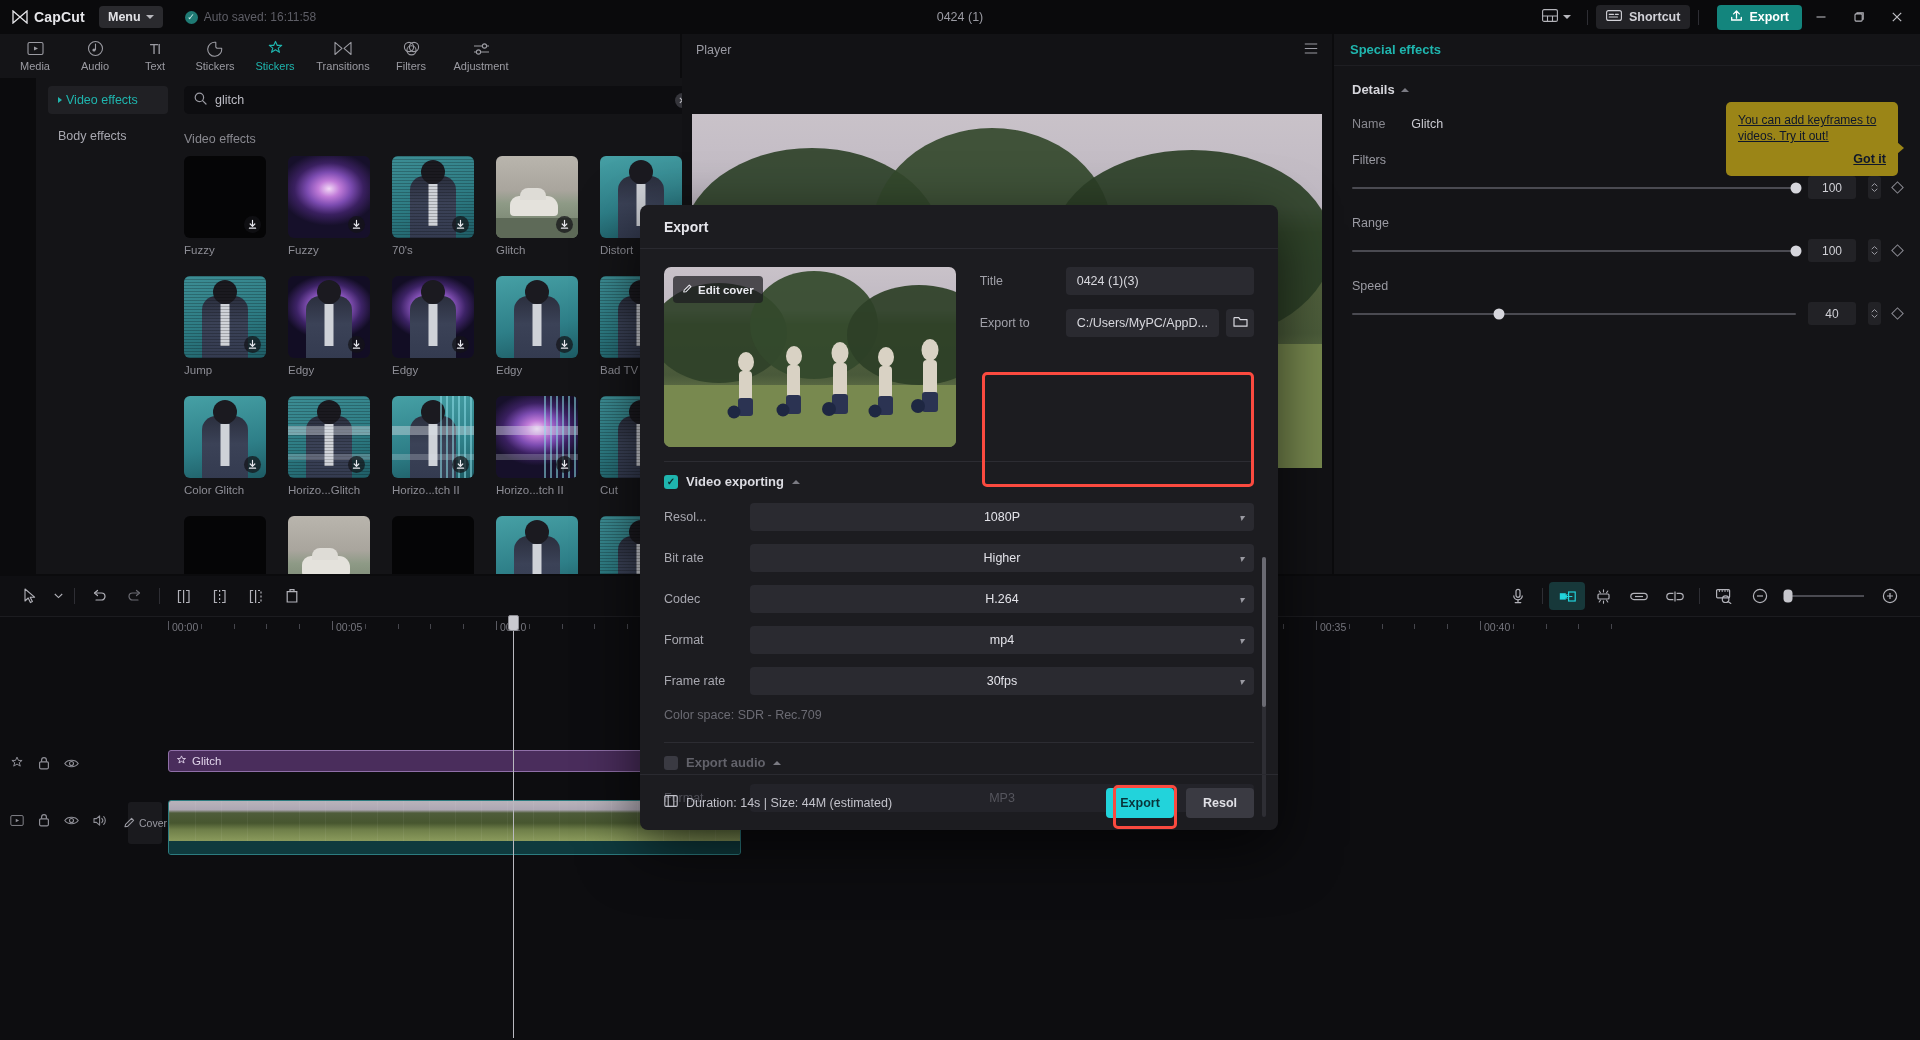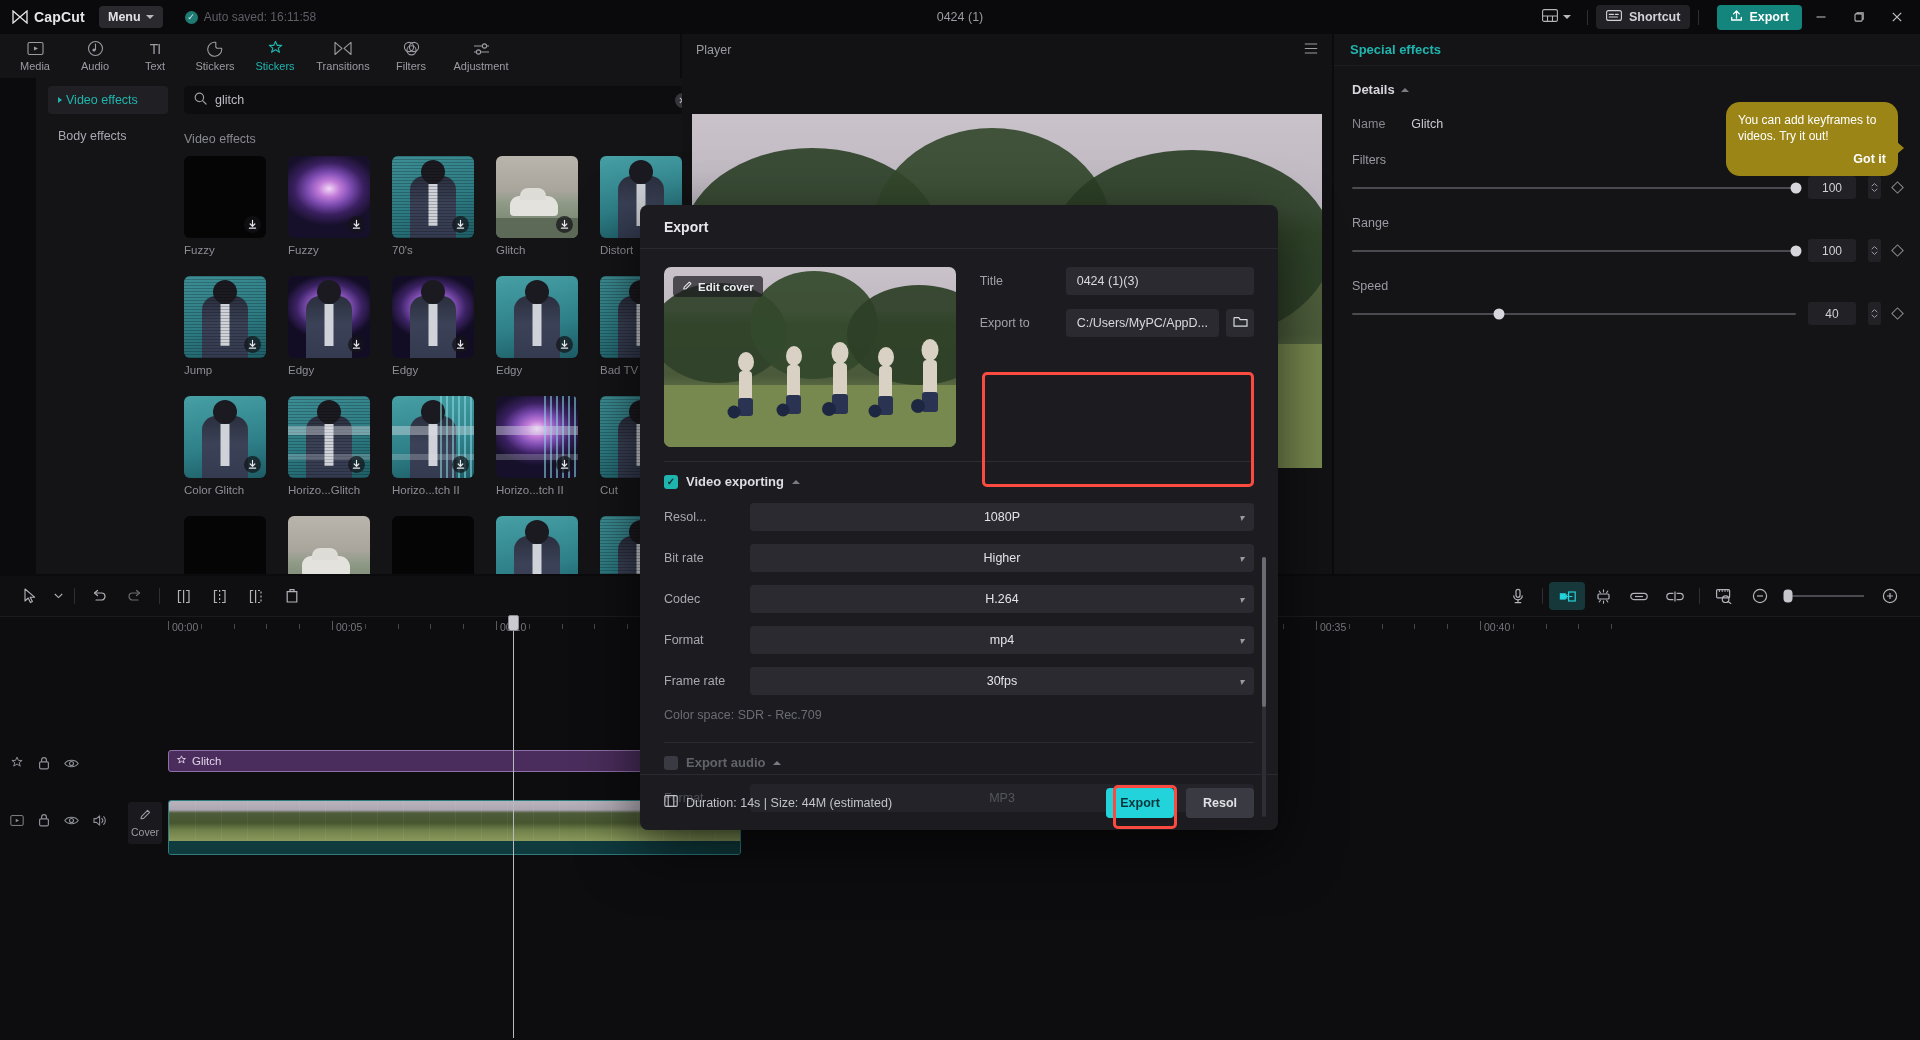--- a/index.html
+++ b/index.html
@@ -155,7 +155,7 @@
   .diamond { width: 9px; height: 9px; border: 1.3px solid #8a8a92; transform: rotate(45deg); cursor: pointer; }
   .tooltip {
     position: absolute; right: 22px; top: 36px; width: 172px; background: #9b8517;
-    border-radius: 14px; padding: 10px 12px 8px 12px; color: #ffffff; font-size: 12px; line-height: 1.35;
+    border-radius: 5px; padding: 10px 12px 8px 12px; color: #0f172a; font-size: 12px; line-height: 1.35; text-decoration: underline;
   }
   .tooltip .got { text-align: right; font-weight: 700; margin-top: 7px; font-size: 12.5px; cursor: pointer; }
   .tooltip:after { content: ''; position: absolute; right: -6px; top: 40px; width: 0; height: 0;

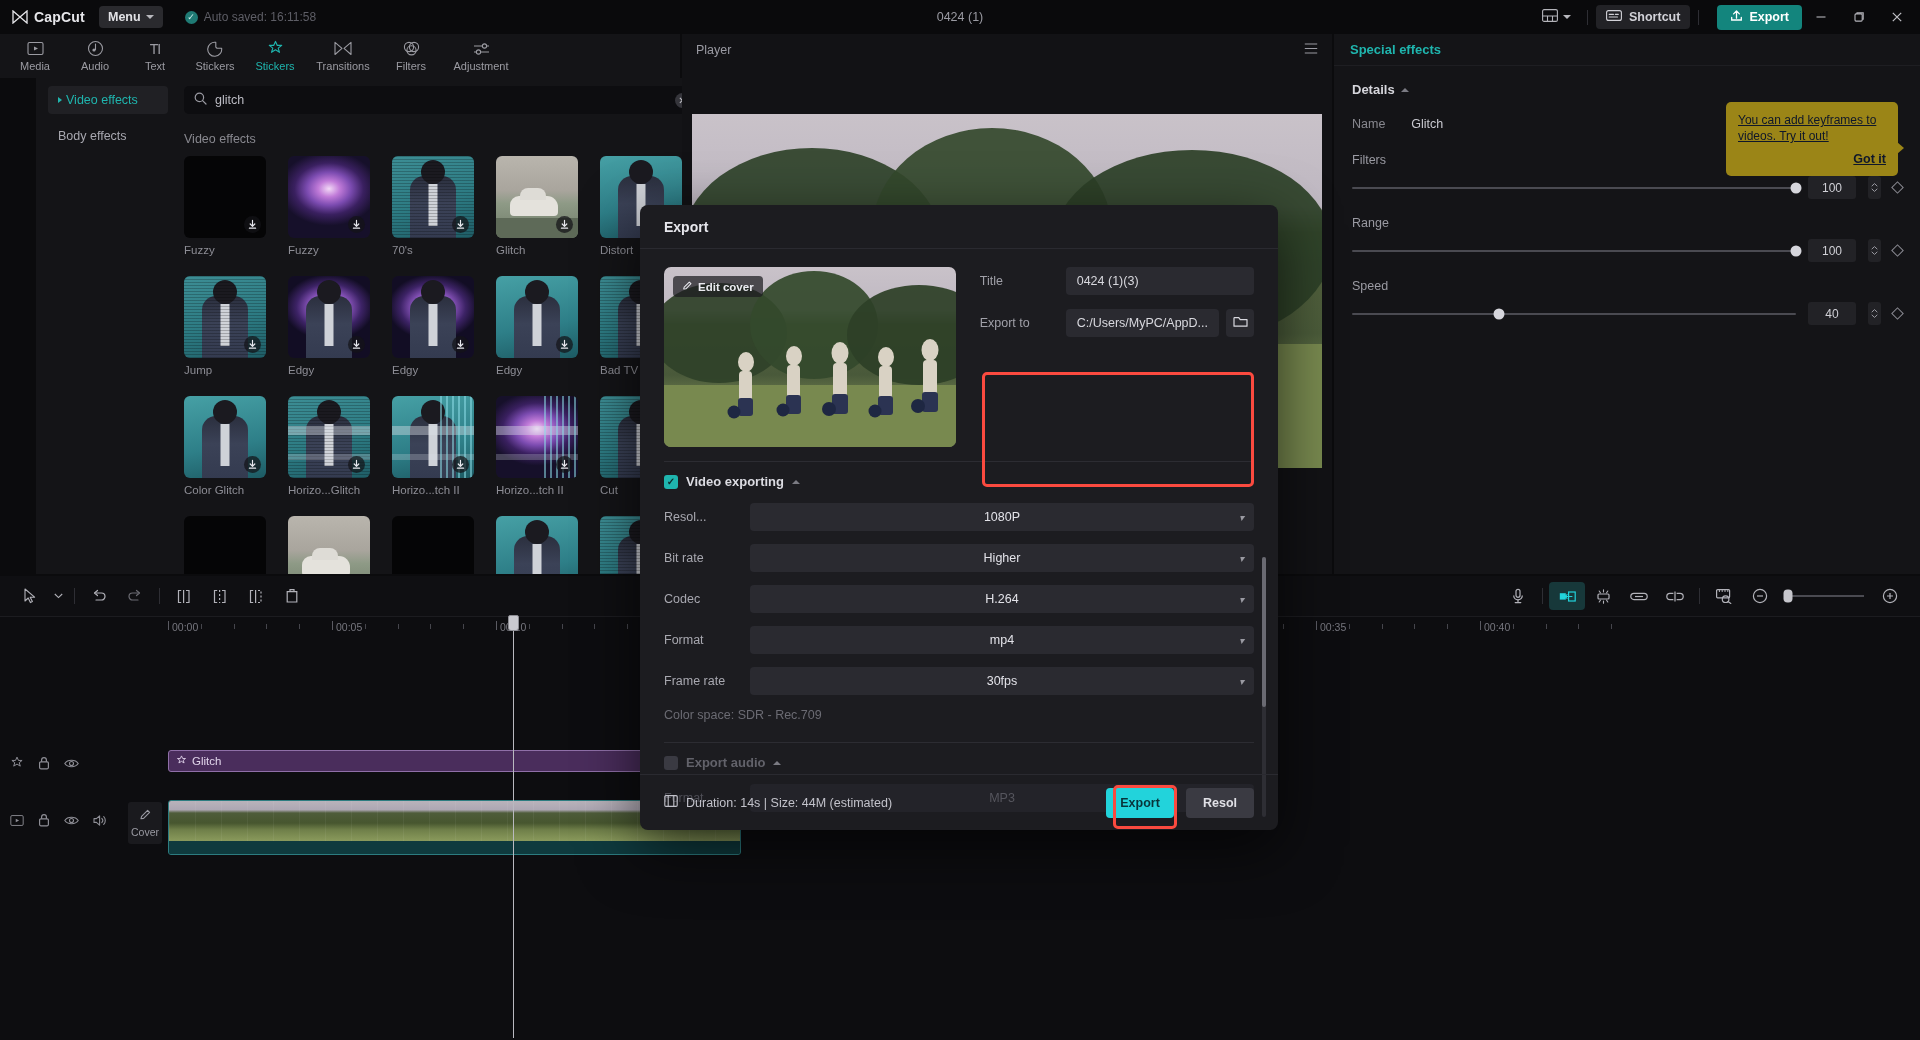--- a/index.html
+++ b/index.html
@@ -211,7 +211,7 @@
   .cover-preview { width: 320px; height: 180px; border-radius: 7px; position: relative; overflow: hidden;
     background: linear-gradient(180deg,#c9c2c9 0%, #bfb8c2 24%, #56633f 32%, #49593a 60%, #6d7c4d 74%, #82905a 100%); }
   .edit-cover {
-    position: absolute; left: 9px; top: 9px; height: 21px; padding: 0 9px; border-radius: 4px;
+    position: absolute; left: 9px; top: 9px; height: 27px; padding: 0 9px; border-radius: 4px;
     background: rgba(28,28,32,.72); display: flex; align-items: center; gap: 5px;
     font-size: 11.5px; font-weight: 700; color: #eaeaf0; cursor: pointer;
   }

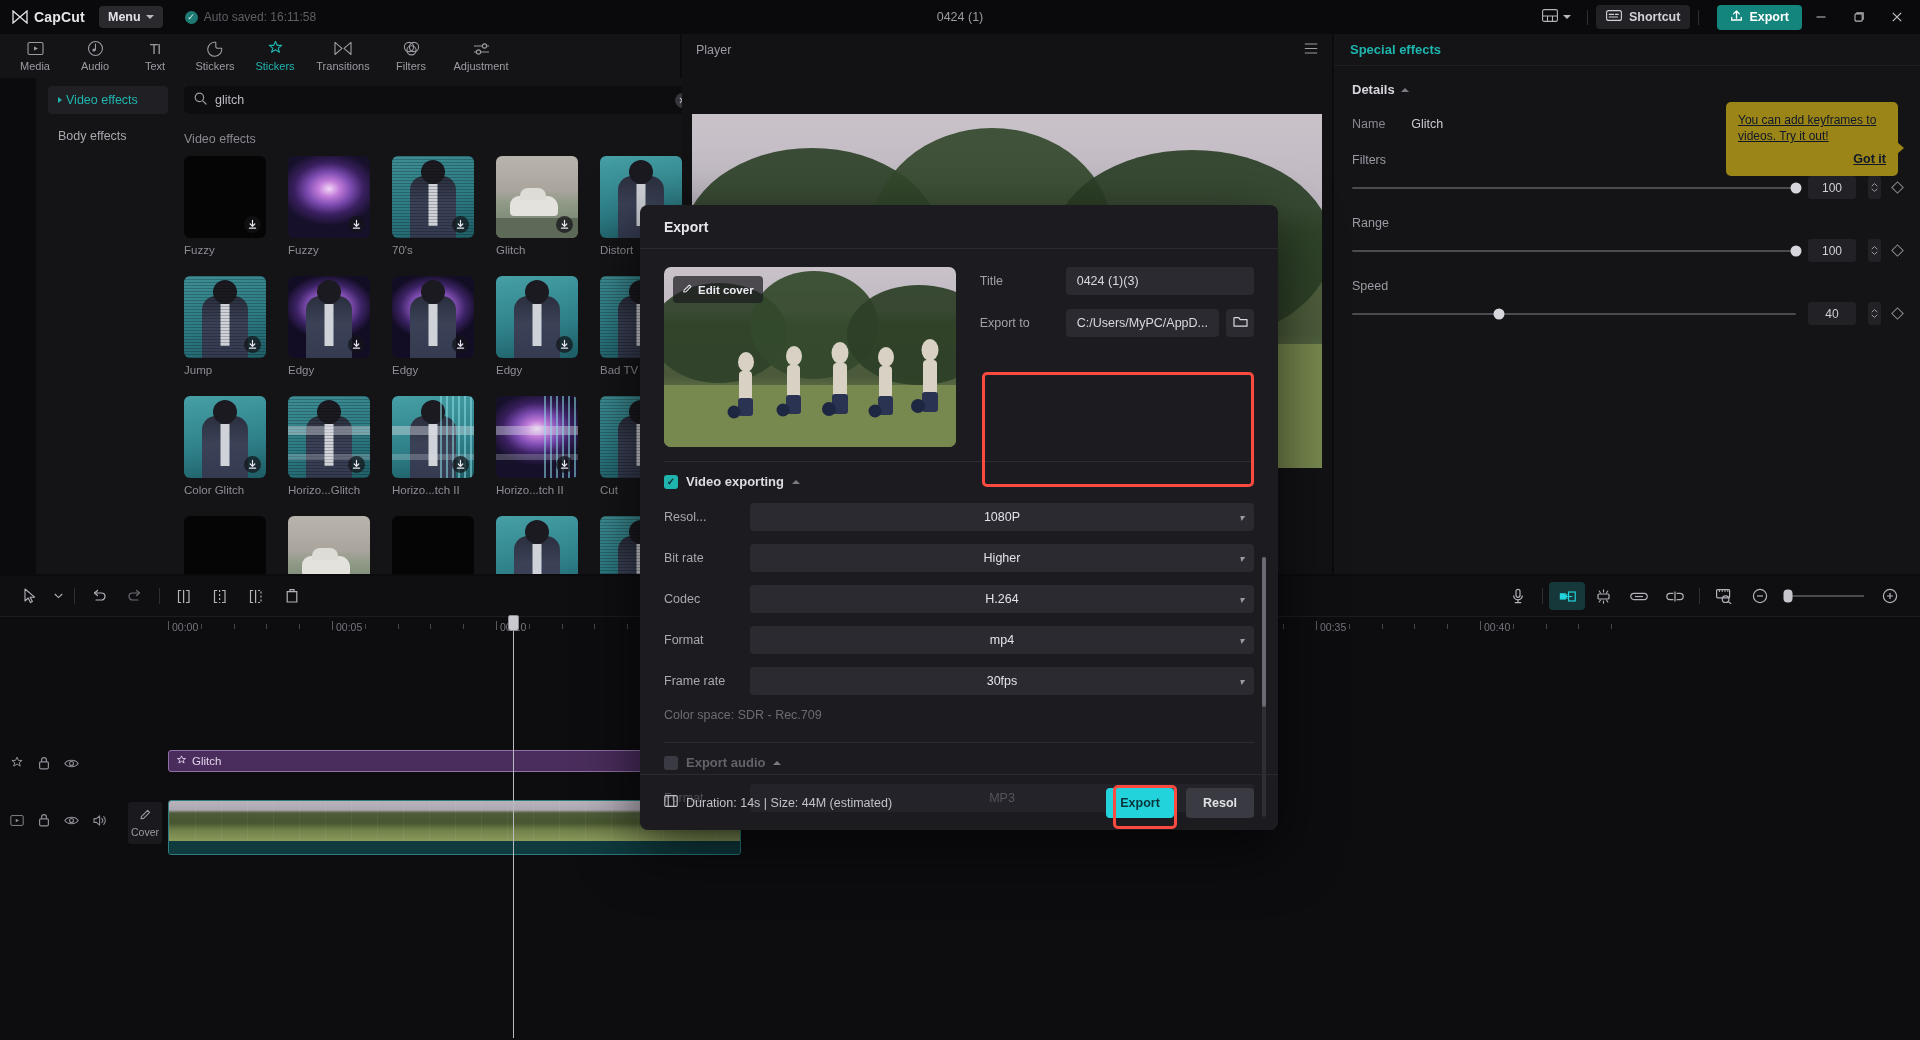--- a/index.html
+++ b/index.html
@@ -200,7 +200,7 @@
   .clip-video .cv-foot { height: 13px; background: #0f3a3e; }
   .cover-btn {
     position: absolute; width: 34px; height: 42px; background: #1a1a1e; border-radius: 3px;
-    display: flex; flex-direction: column; align-items: center; justify-content: center; gap: 3px;
+    display: flex; align-items: center; justify-content: center; gap: 3px;
     font-size: 10.5px; color: #9a9aa2; cursor: pointer;
   }
 

